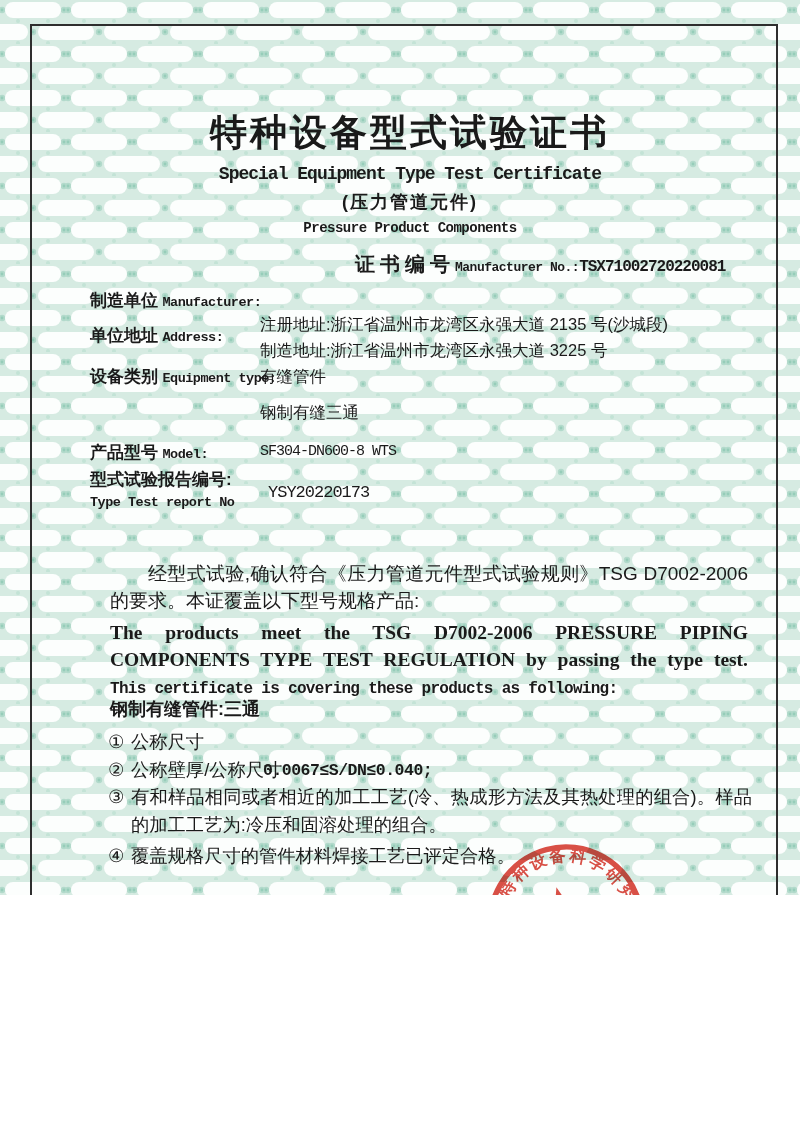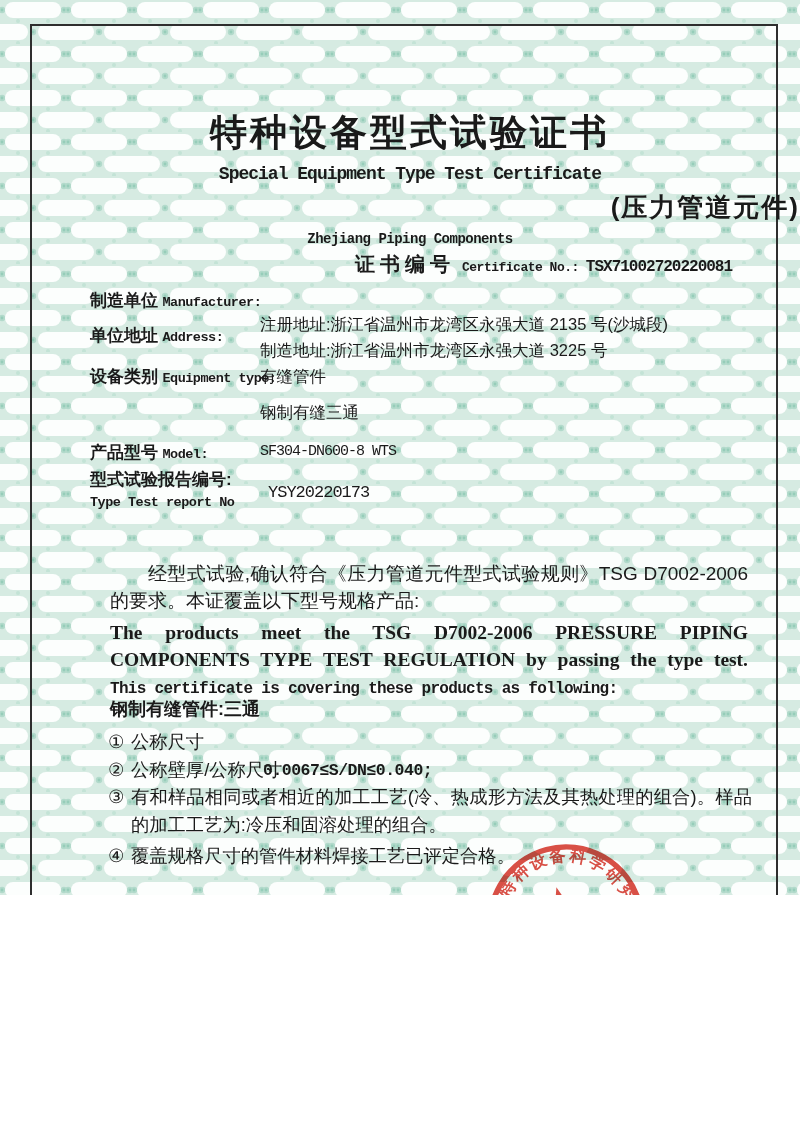--- a/index.html
+++ b/index.html
@@ -19,7 +19,7 @@
   .hdr { left:20px; top:112px; width:780px; text-align:center; }
   .title-zh { font-size:37px; font-weight:700; letter-spacing:3px; line-height:1.15; }
   .title-en { font-family:"Liberation Mono", monospace; font-size:18px; font-weight:700; letter-spacing:-1px; margin-top:9px; }
-  .sub-zh   { font-size:26px; font-weight:700; letter-spacing:2px; margin-top:6px;text-align:right; }
+  .sub-zh   { font-size:18px; font-weight:700; letter-spacing:2px; margin-top:6px; }
   .sub-en   { font-family:"Liberation Mono", monospace; font-size:14px; font-weight:700; letter-spacing:-0.5px; margin-top:6px; }
 
   

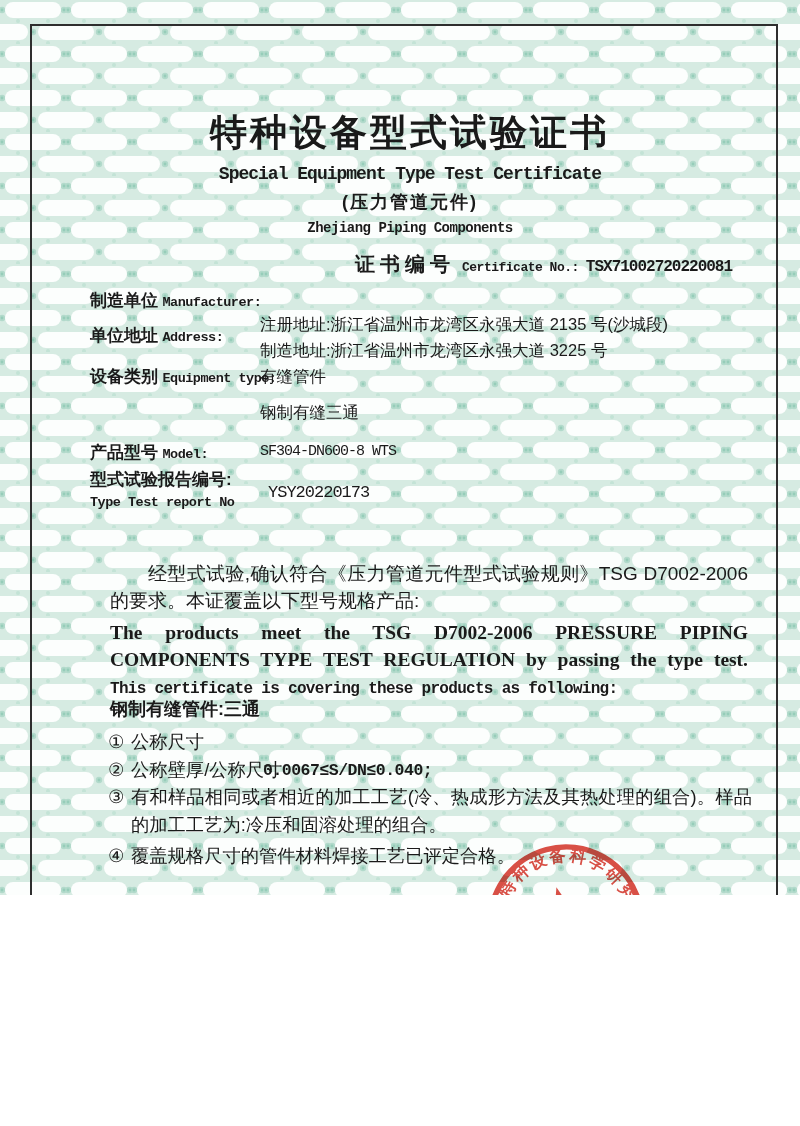--- a/index.html
+++ b/index.html
@@ -101,7 +101,7 @@
     <div class="title-zh">特种设备型式试验证书</div>
     <div class="title-en">Special Equipment Type Test Certificate</div>
     <div class="sub-zh">(压力管道元件)</div>
-    <div class="sub-en">Zhejiang Piping Components</div>
+    <div class="sub-en">Pressure Product Components</div>
   </div>
 
   <div class="layer certline">

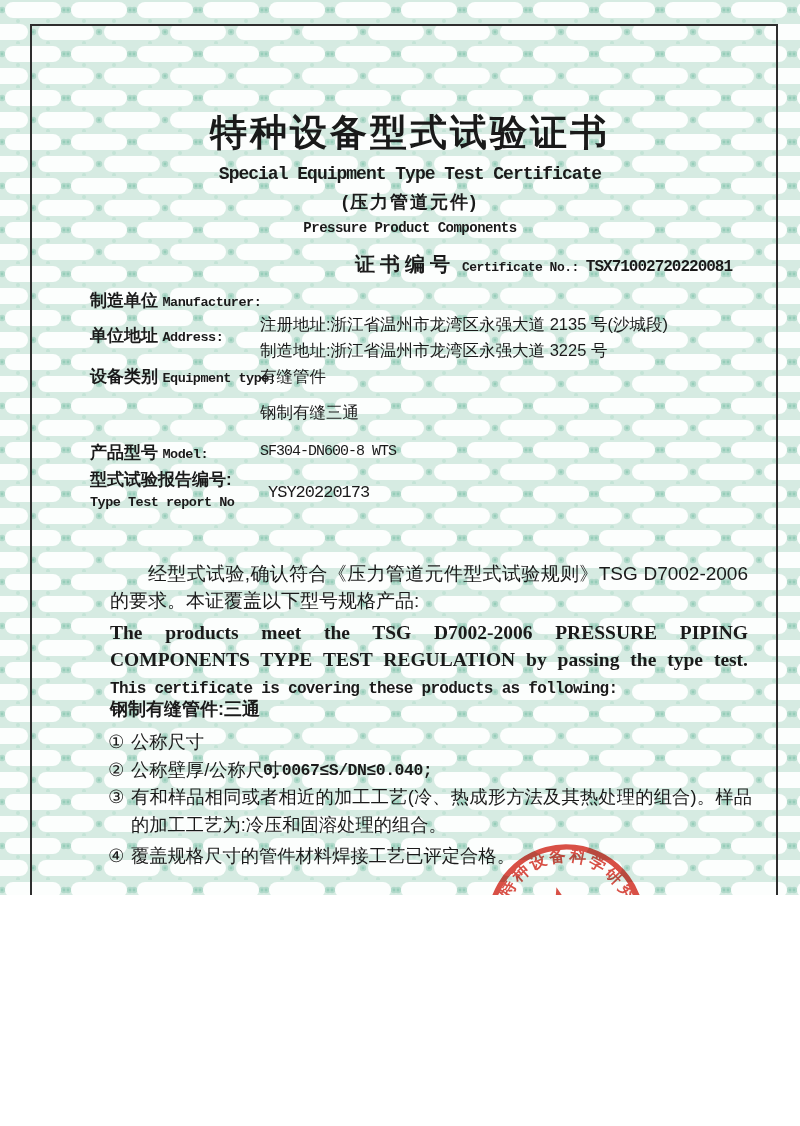--- a/index.html
+++ b/index.html
@@ -23,7 +23,7 @@
   .sub-en   { font-family:"Liberation Mono", monospace; font-size:14px; font-weight:700; letter-spacing:-0.5px; margin-top:6px; }
 
   
-  .certline { left:355px; top:251px; display:flex; align-items:baseline; gap:7px; white-space:nowrap; }
+  .certline { left:355px; top:251px; display:flex; align-items:baseline; white-space:nowrap; }
   .certline .zh  { font-size:20px; font-weight:700; letter-spacing:5px; }
   .certline .en  { font-family:"Liberation Mono", monospace; font-size:13px; font-weight:700; letter-spacing:-0.5px; }
   .certline .no  { font-family:"Liberation Mono", monospace; font-size:16px; font-weight:700; letter-spacing:-1px; }

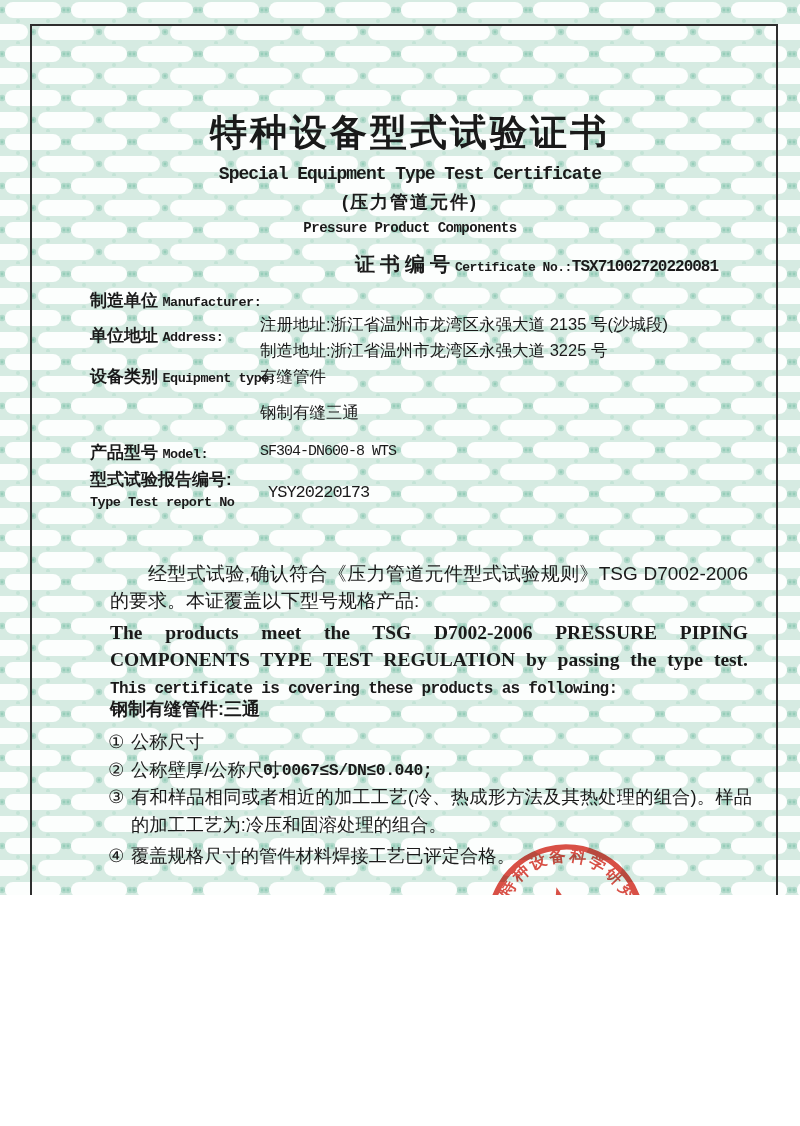--- a/index.html
+++ b/index.html
@@ -106,7 +106,7 @@
 
   <div class="layer certline">
     <span class="zh">证书编号</span>
-    <span class="en">Certificate No.:</span>
+    <span class="en">Manufacturer No.:</span>
     <span class="no">TSX71002720220081</span>
   </div>
 

